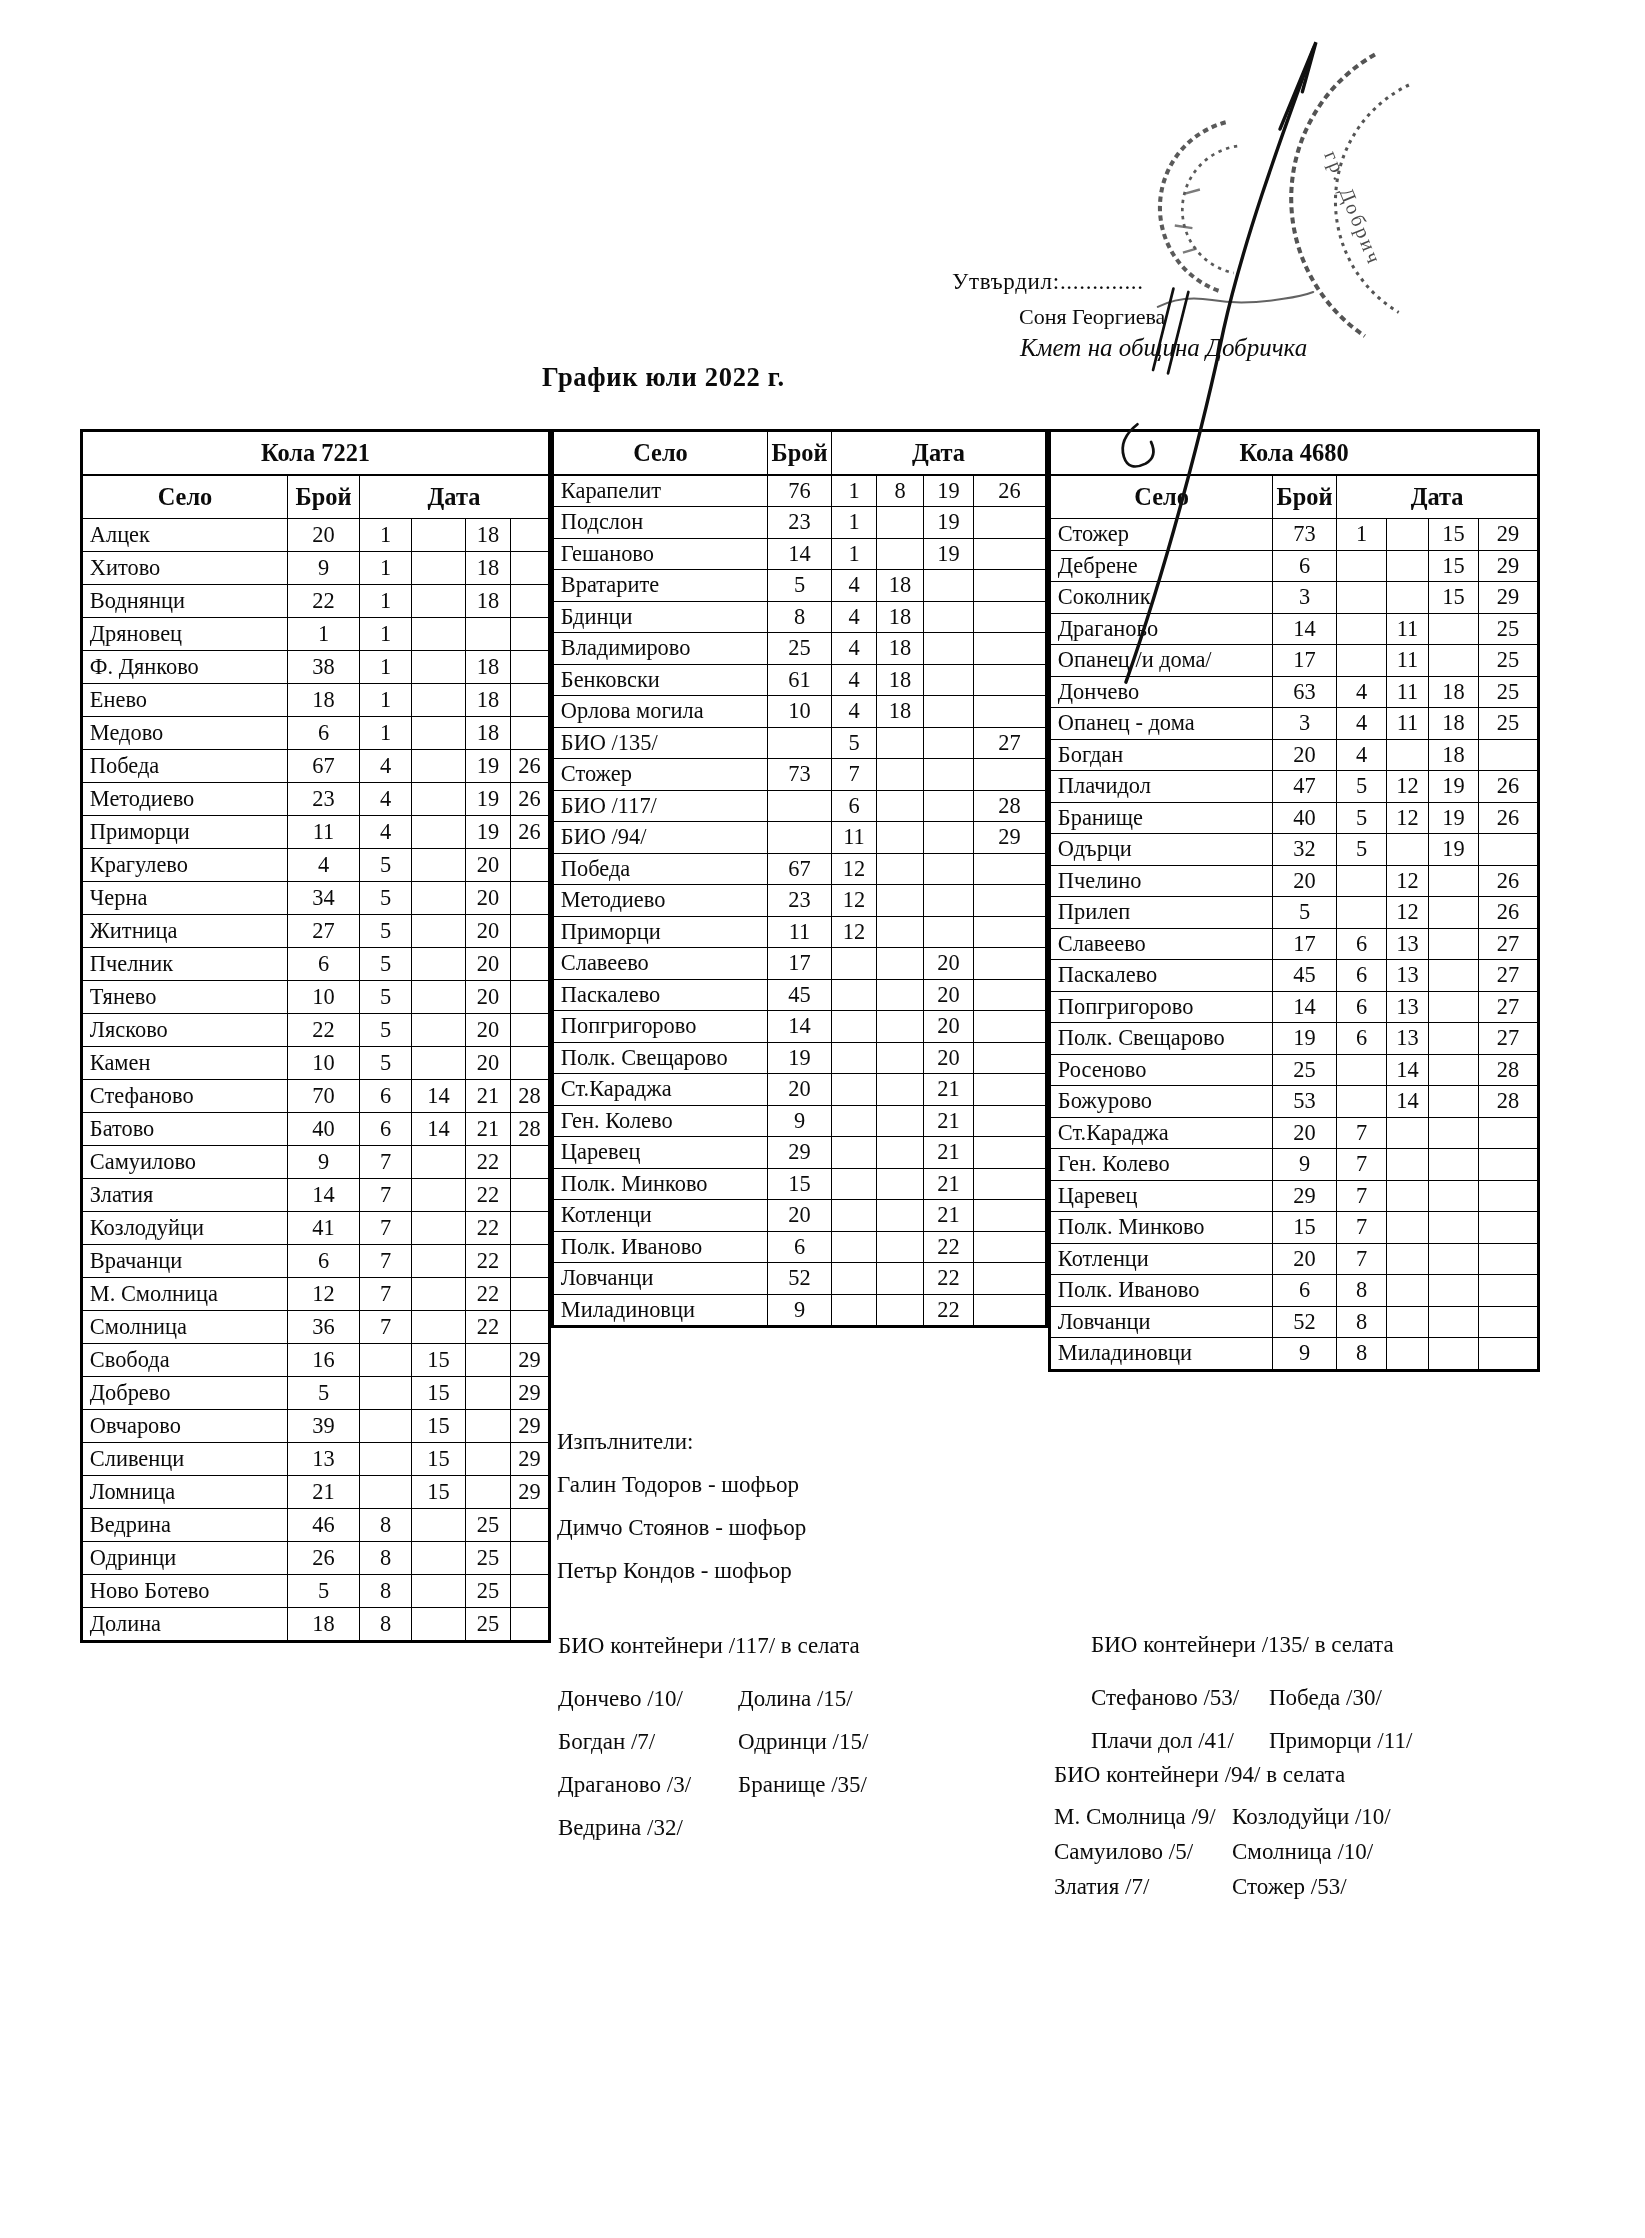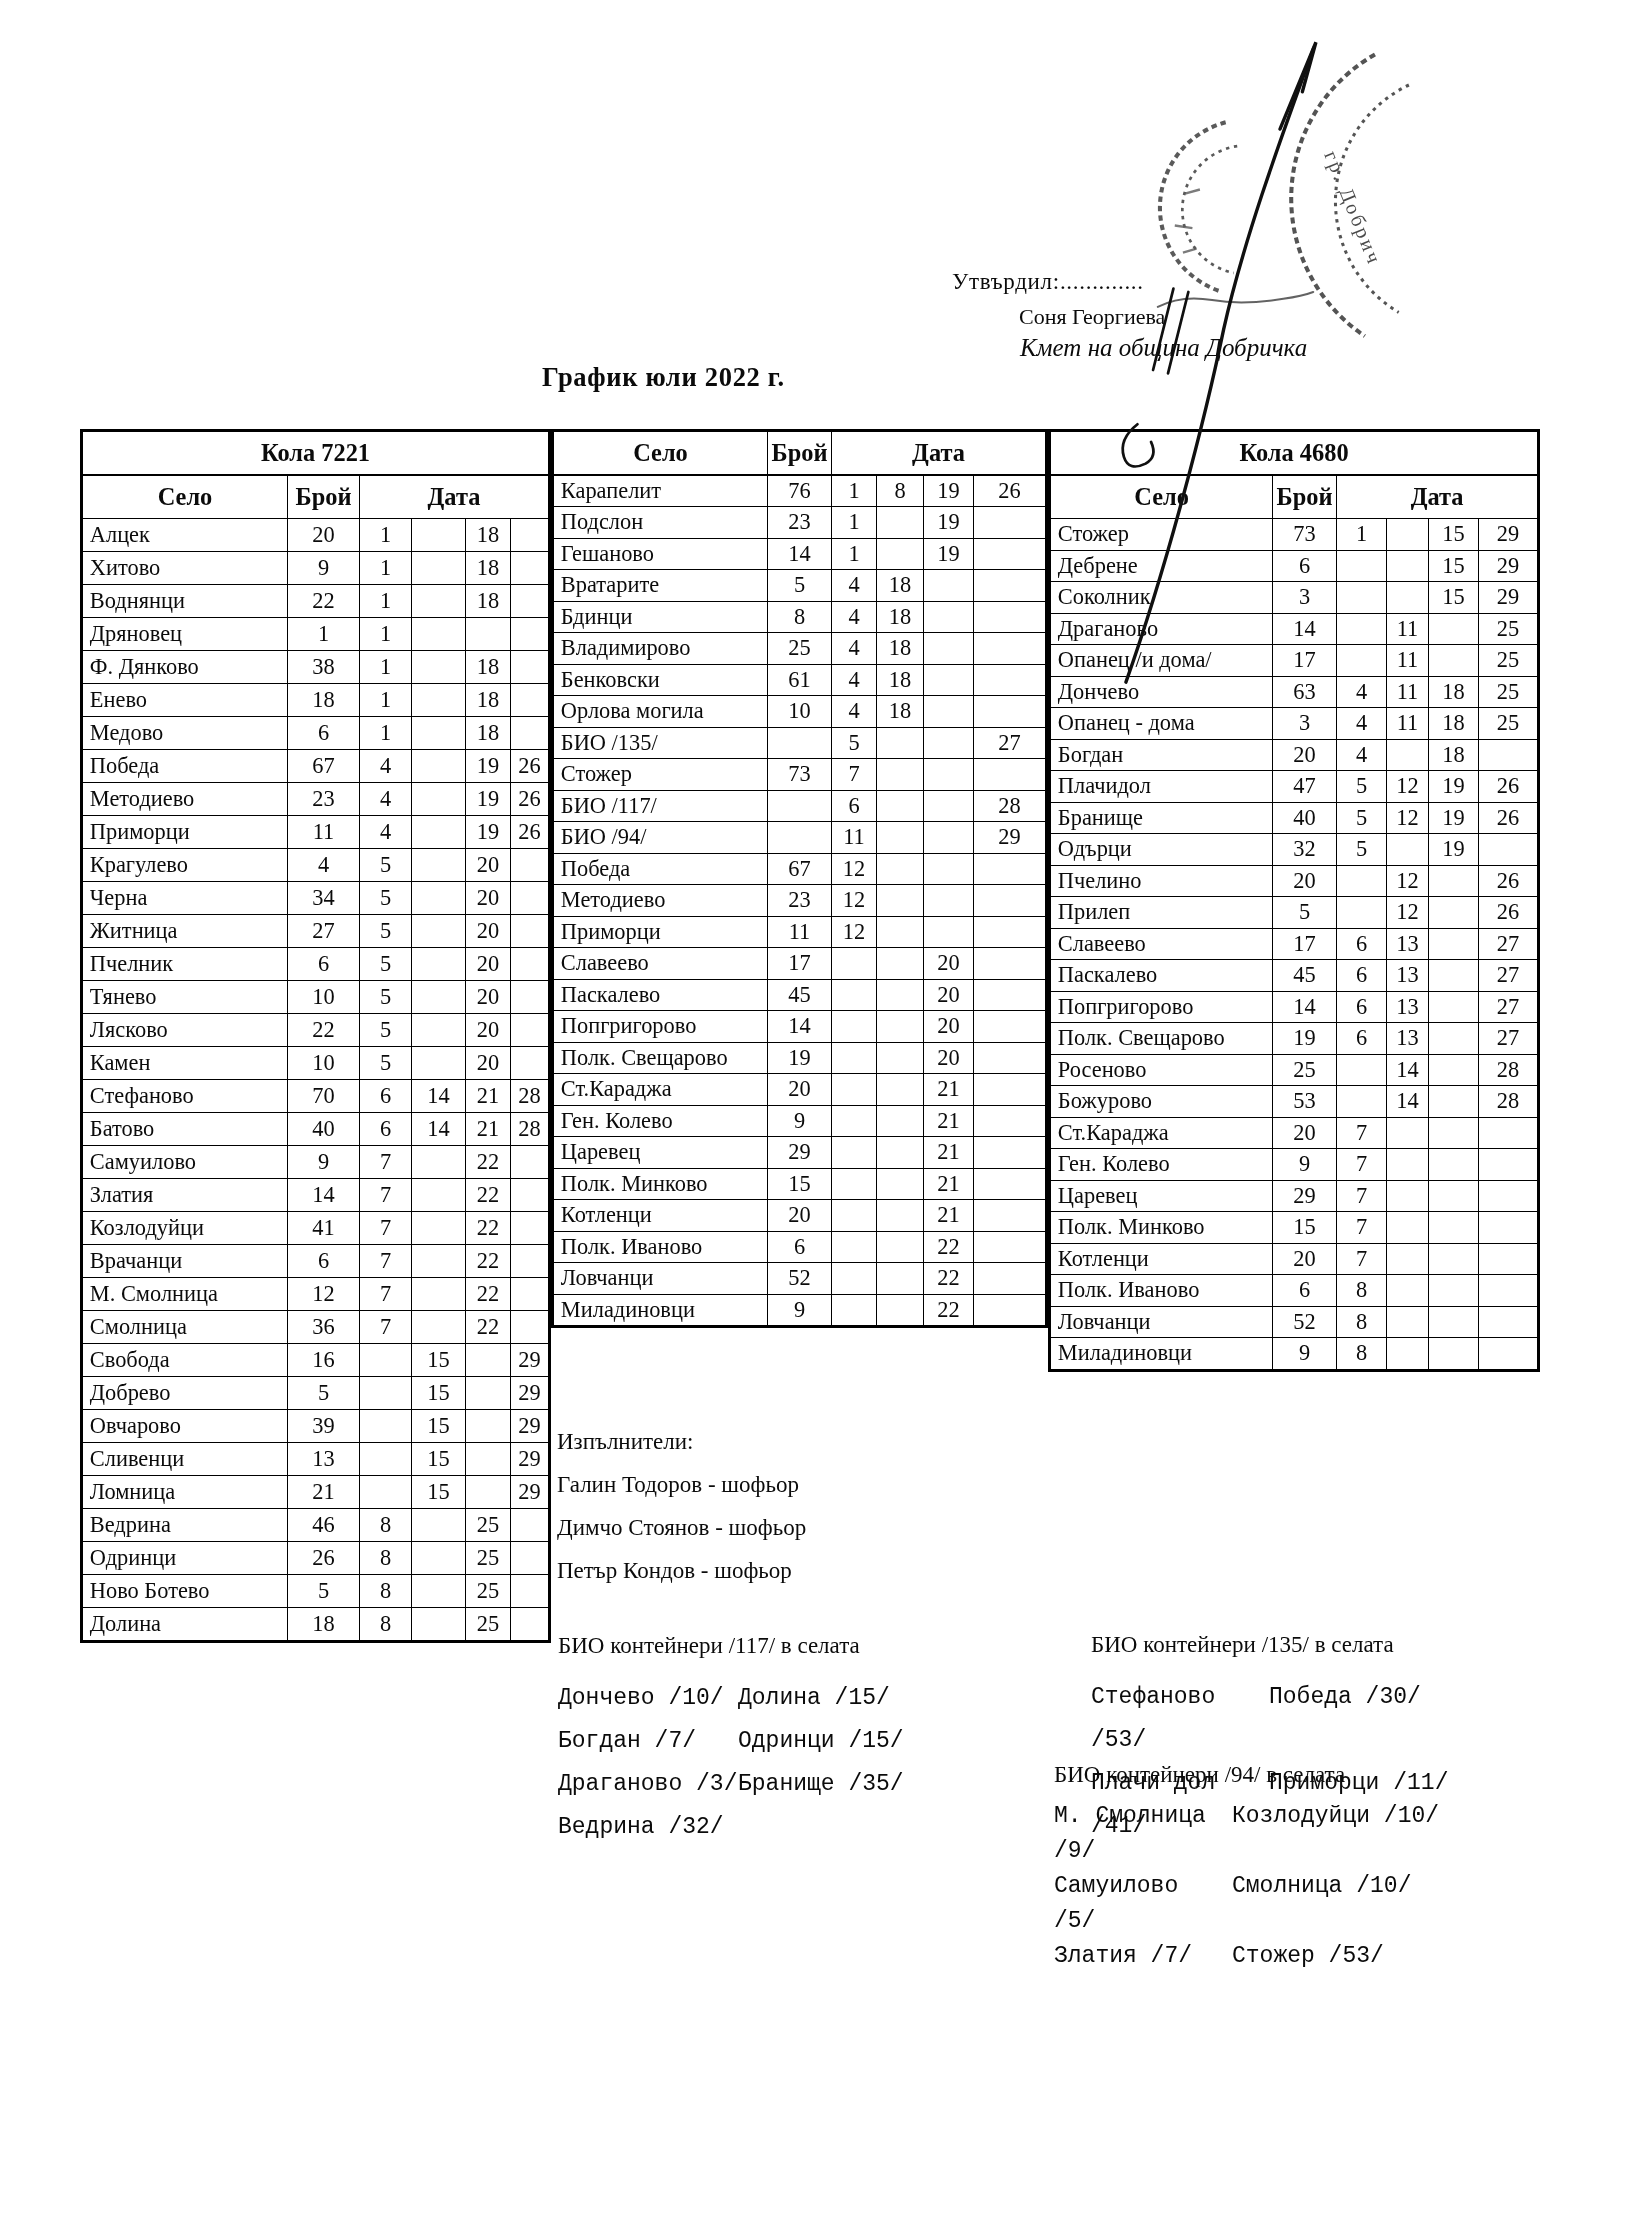--- a/index.html
+++ b/index.html
@@ -37,7 +37,7 @@
   .bio-grid{display:grid;}
   #bio-0 .bio-grid{grid-template-columns:180px 217px;}
   #bio-1 .bio-grid,#bio-2 .bio-grid{grid-template-columns:178px 217px;}
-  .bio-cell{font-size:23px;font-family:Liberation Mono, monospace;}
+  .bio-cell{font-size:23px;}
   
   #marks{left:1073px;top:27px;width:380px;height:686px;pointer-events:none;}
 </style>

